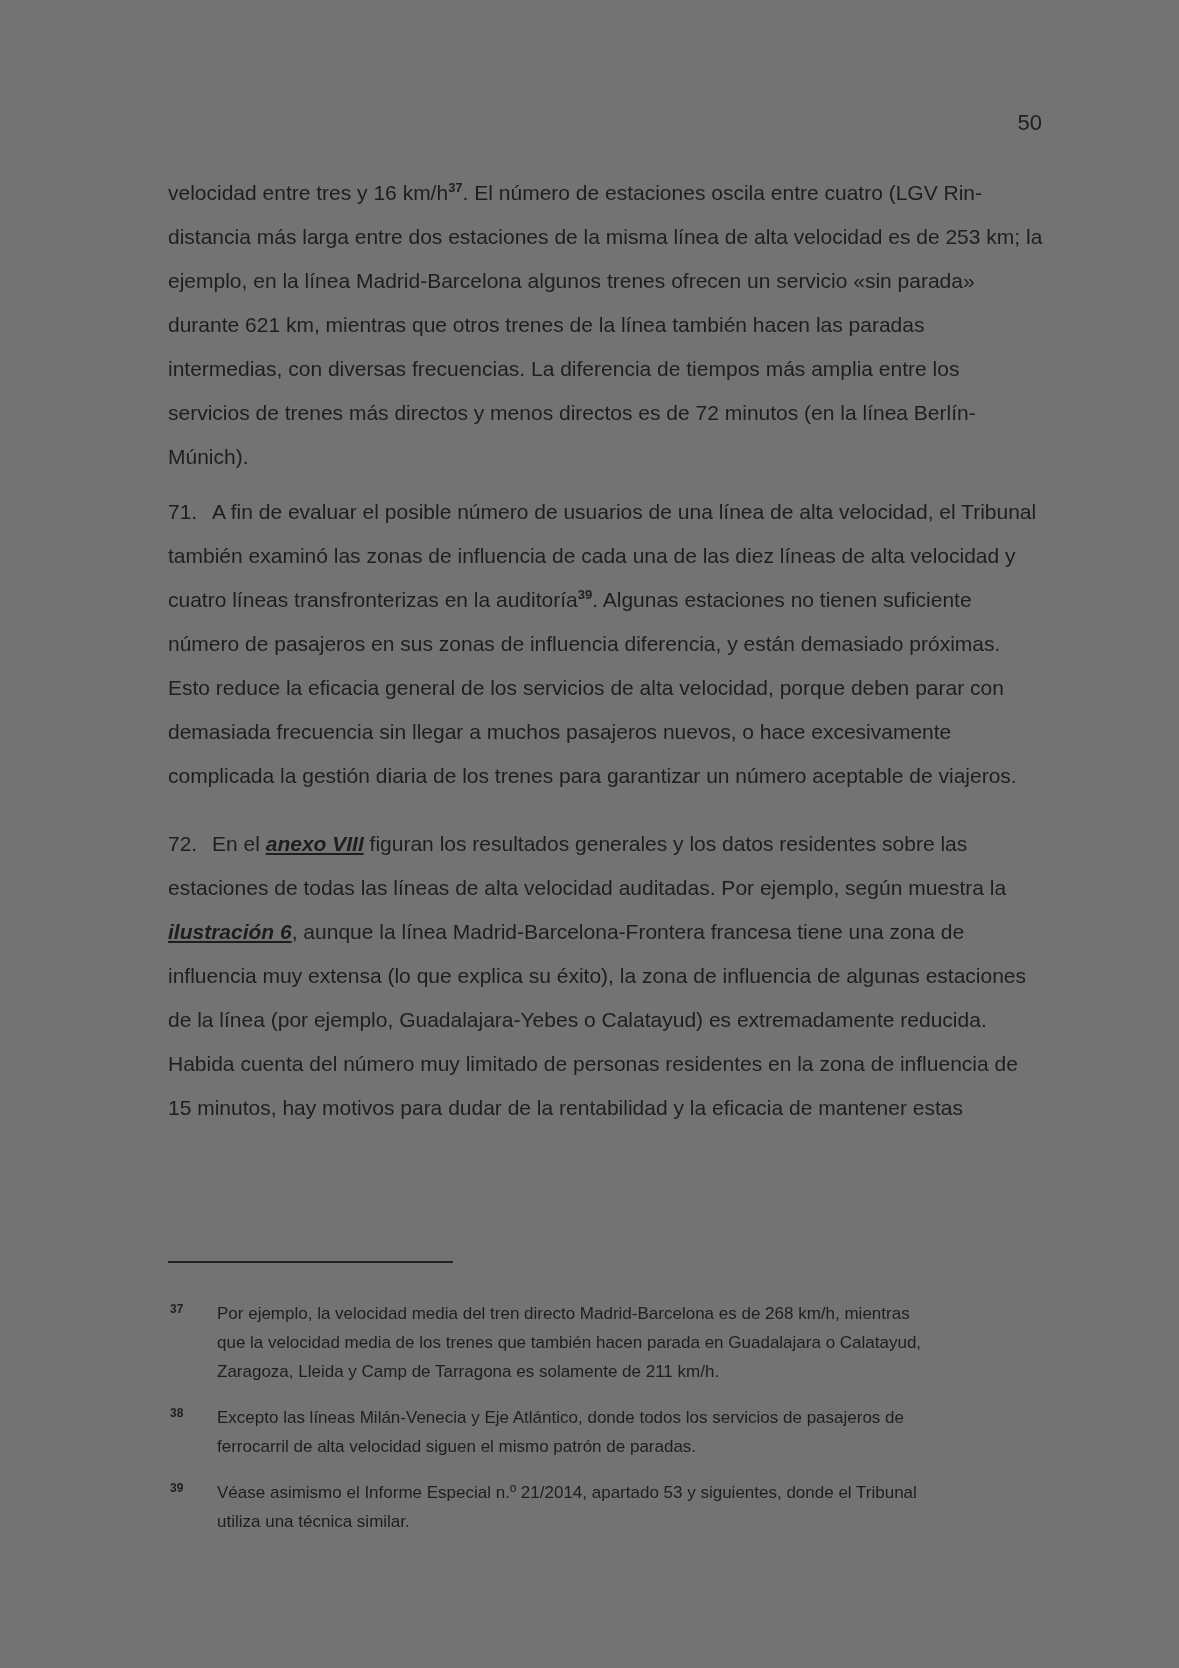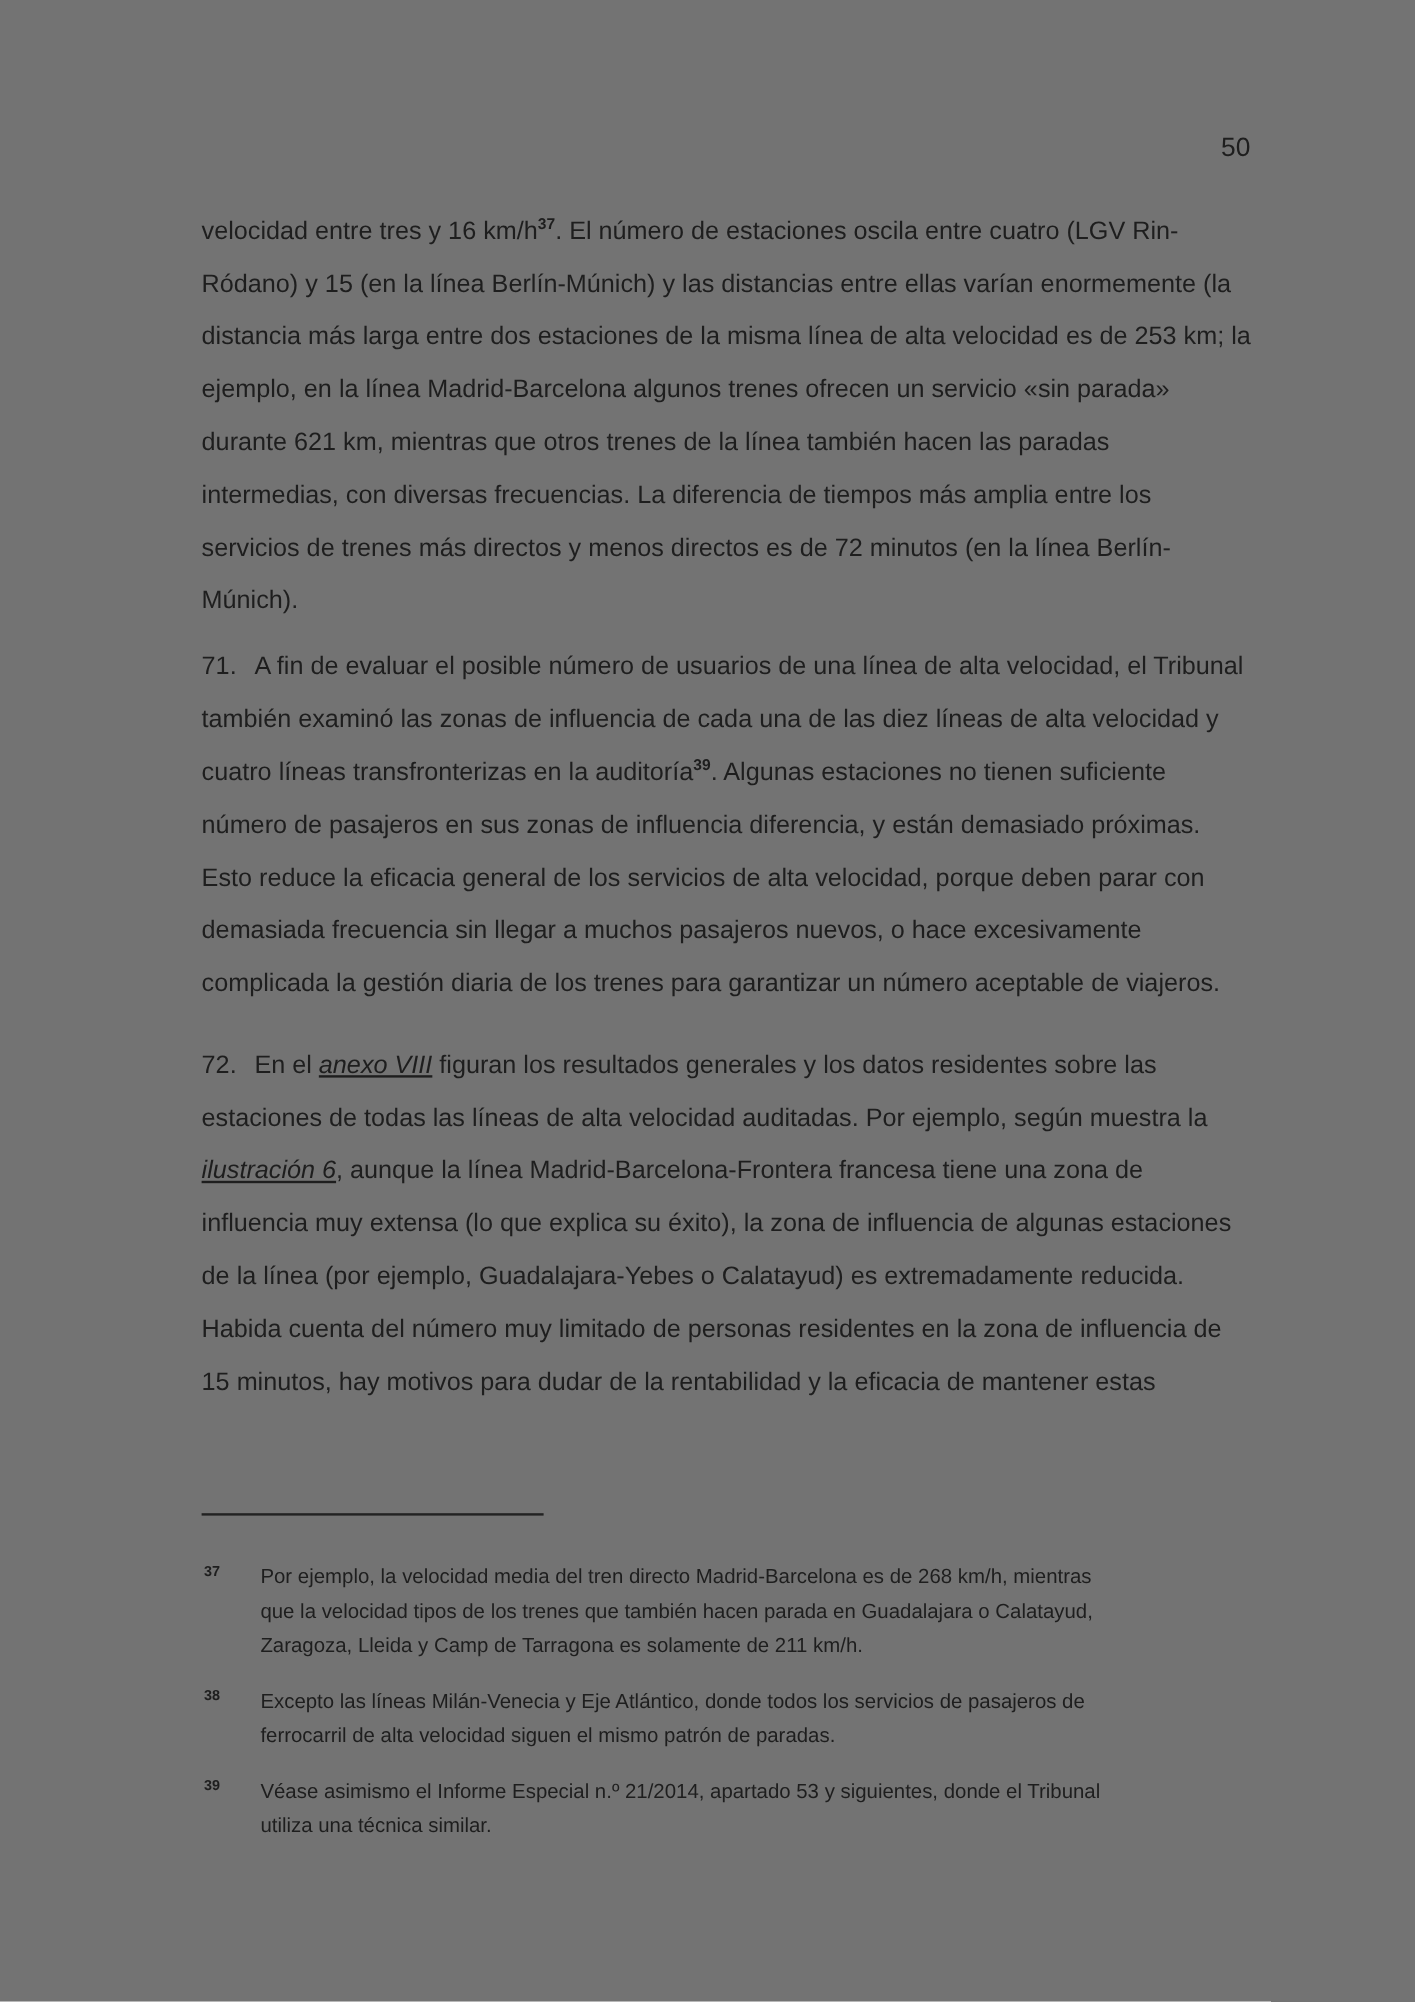--- a/index.html
+++ b/index.html
@@ -101,7 +101,6 @@
 
     <section class="para">
       <div class="line"><span>velocidad entre tres y 16 km/h</span><sup class="ref">37</sup><span>. El número de estaciones oscila entre cuatro (LGV Rin-</span></div>
-      <div class="line">Ródano) y 15 (en la línea Berlín-Múnich) y las distancias entre ellas varían enormemente (la</div>
       <div class="line">distancia más larga entre dos estaciones de la misma línea de alta velocidad es de 253 km; la</div>
       <div class="line">ejemplo, en la línea Madrid-Barcelona algunos trenes ofrecen un servicio «sin parada»</div>
       <div class="line">durante 621 km, mientras que otros trenes de la línea también hacen las paradas</div>

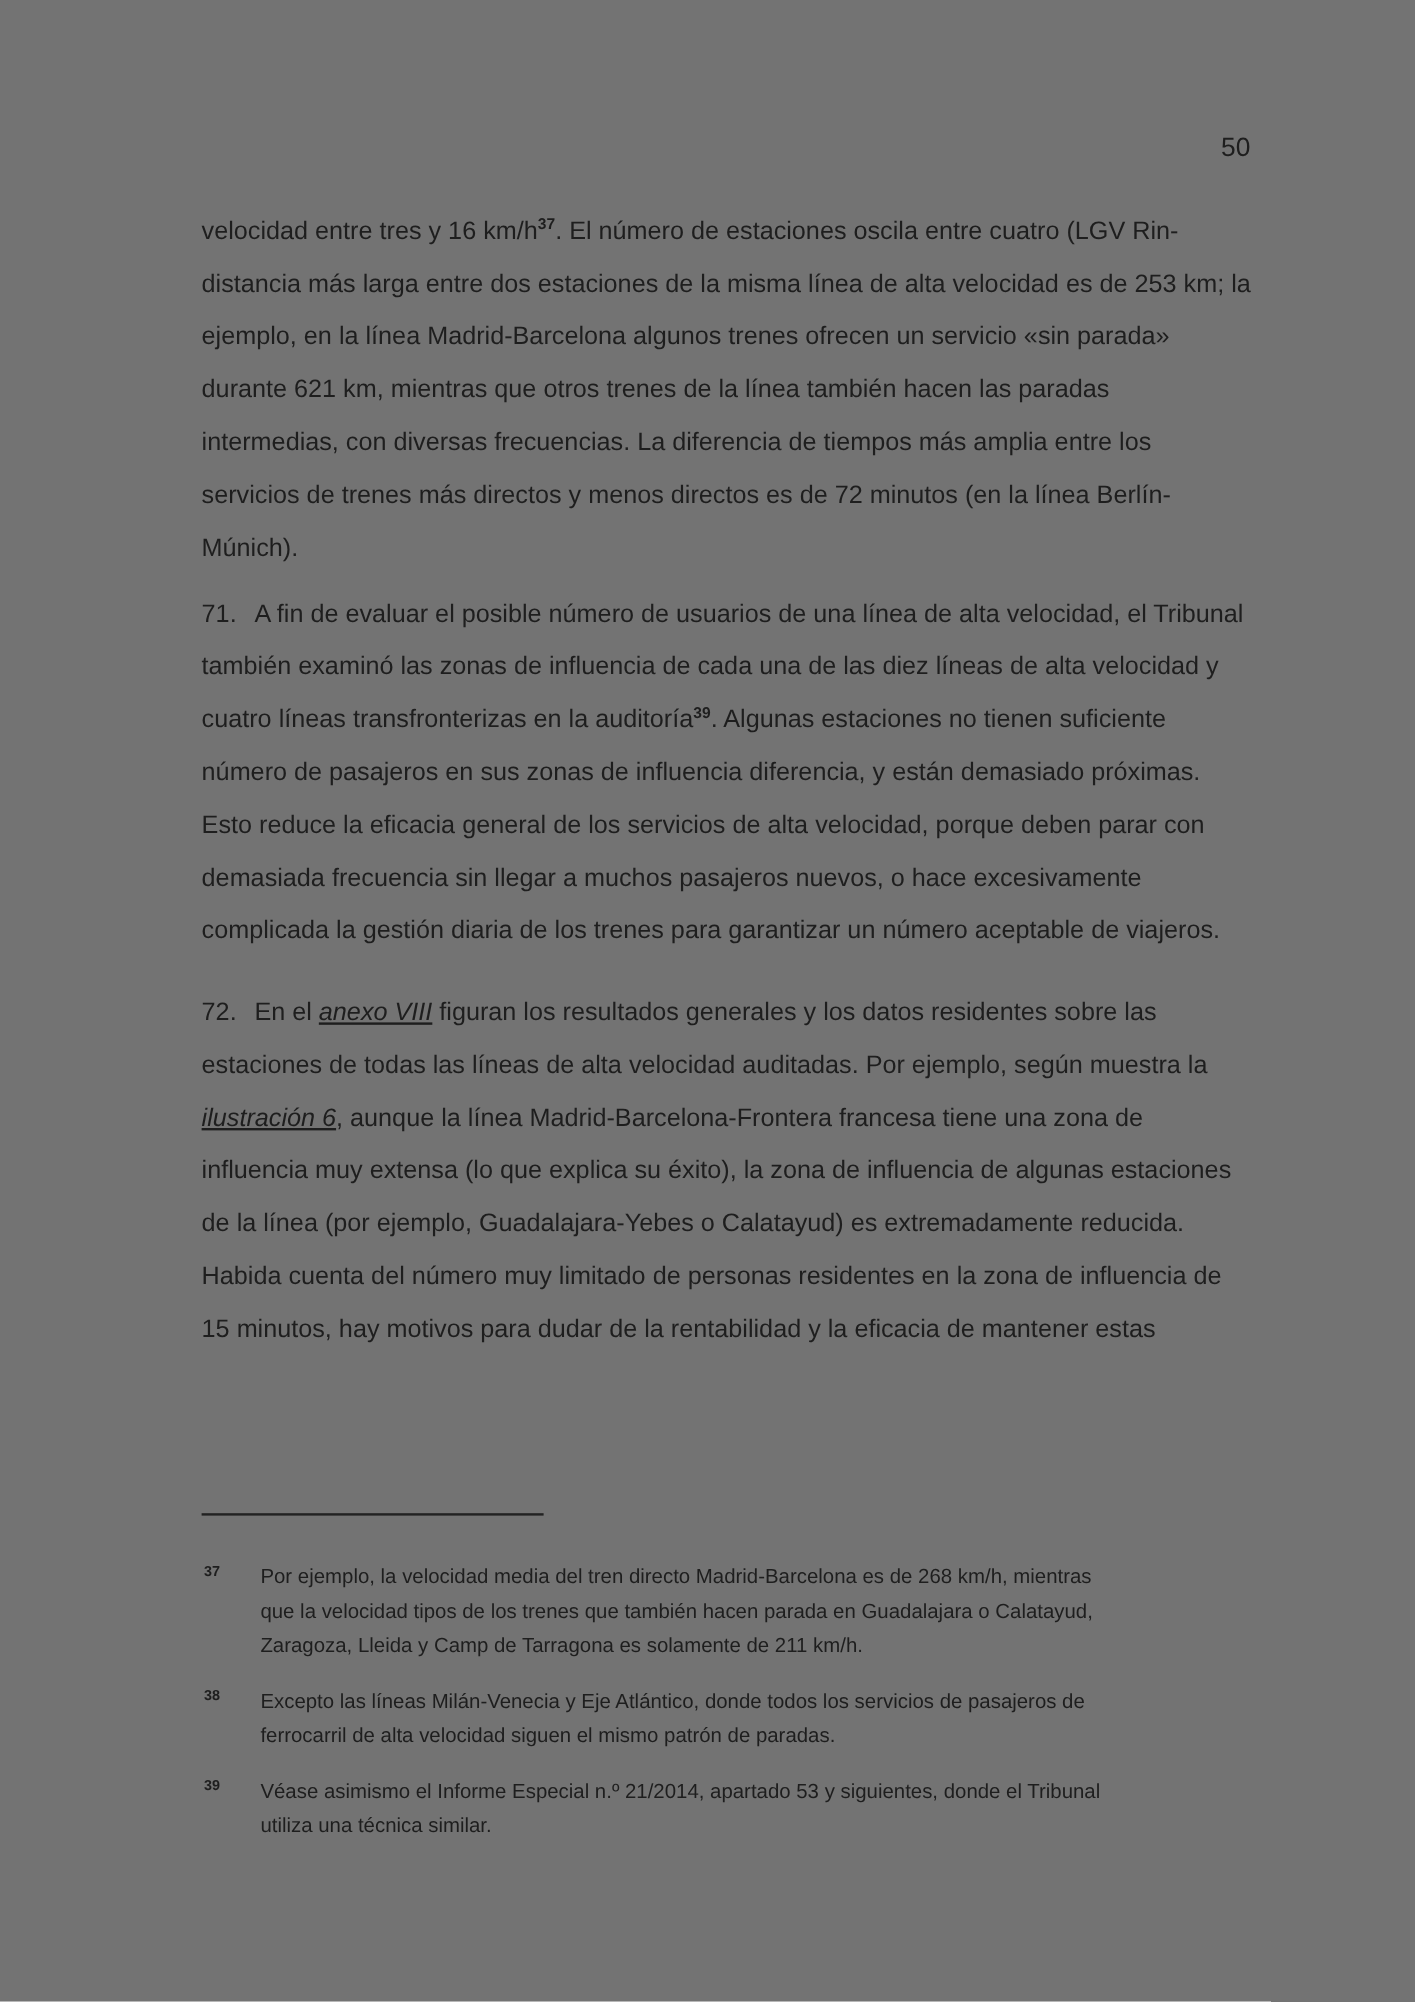--- a/index.html
+++ b/index.html
@@ -53,7 +53,7 @@
     top: -8px;
   }
   .biu {
-    font-weight: normal;
+    font-weight: bold;
     font-style: italic;
     text-decoration: underline;
     color: #1e1e1e;

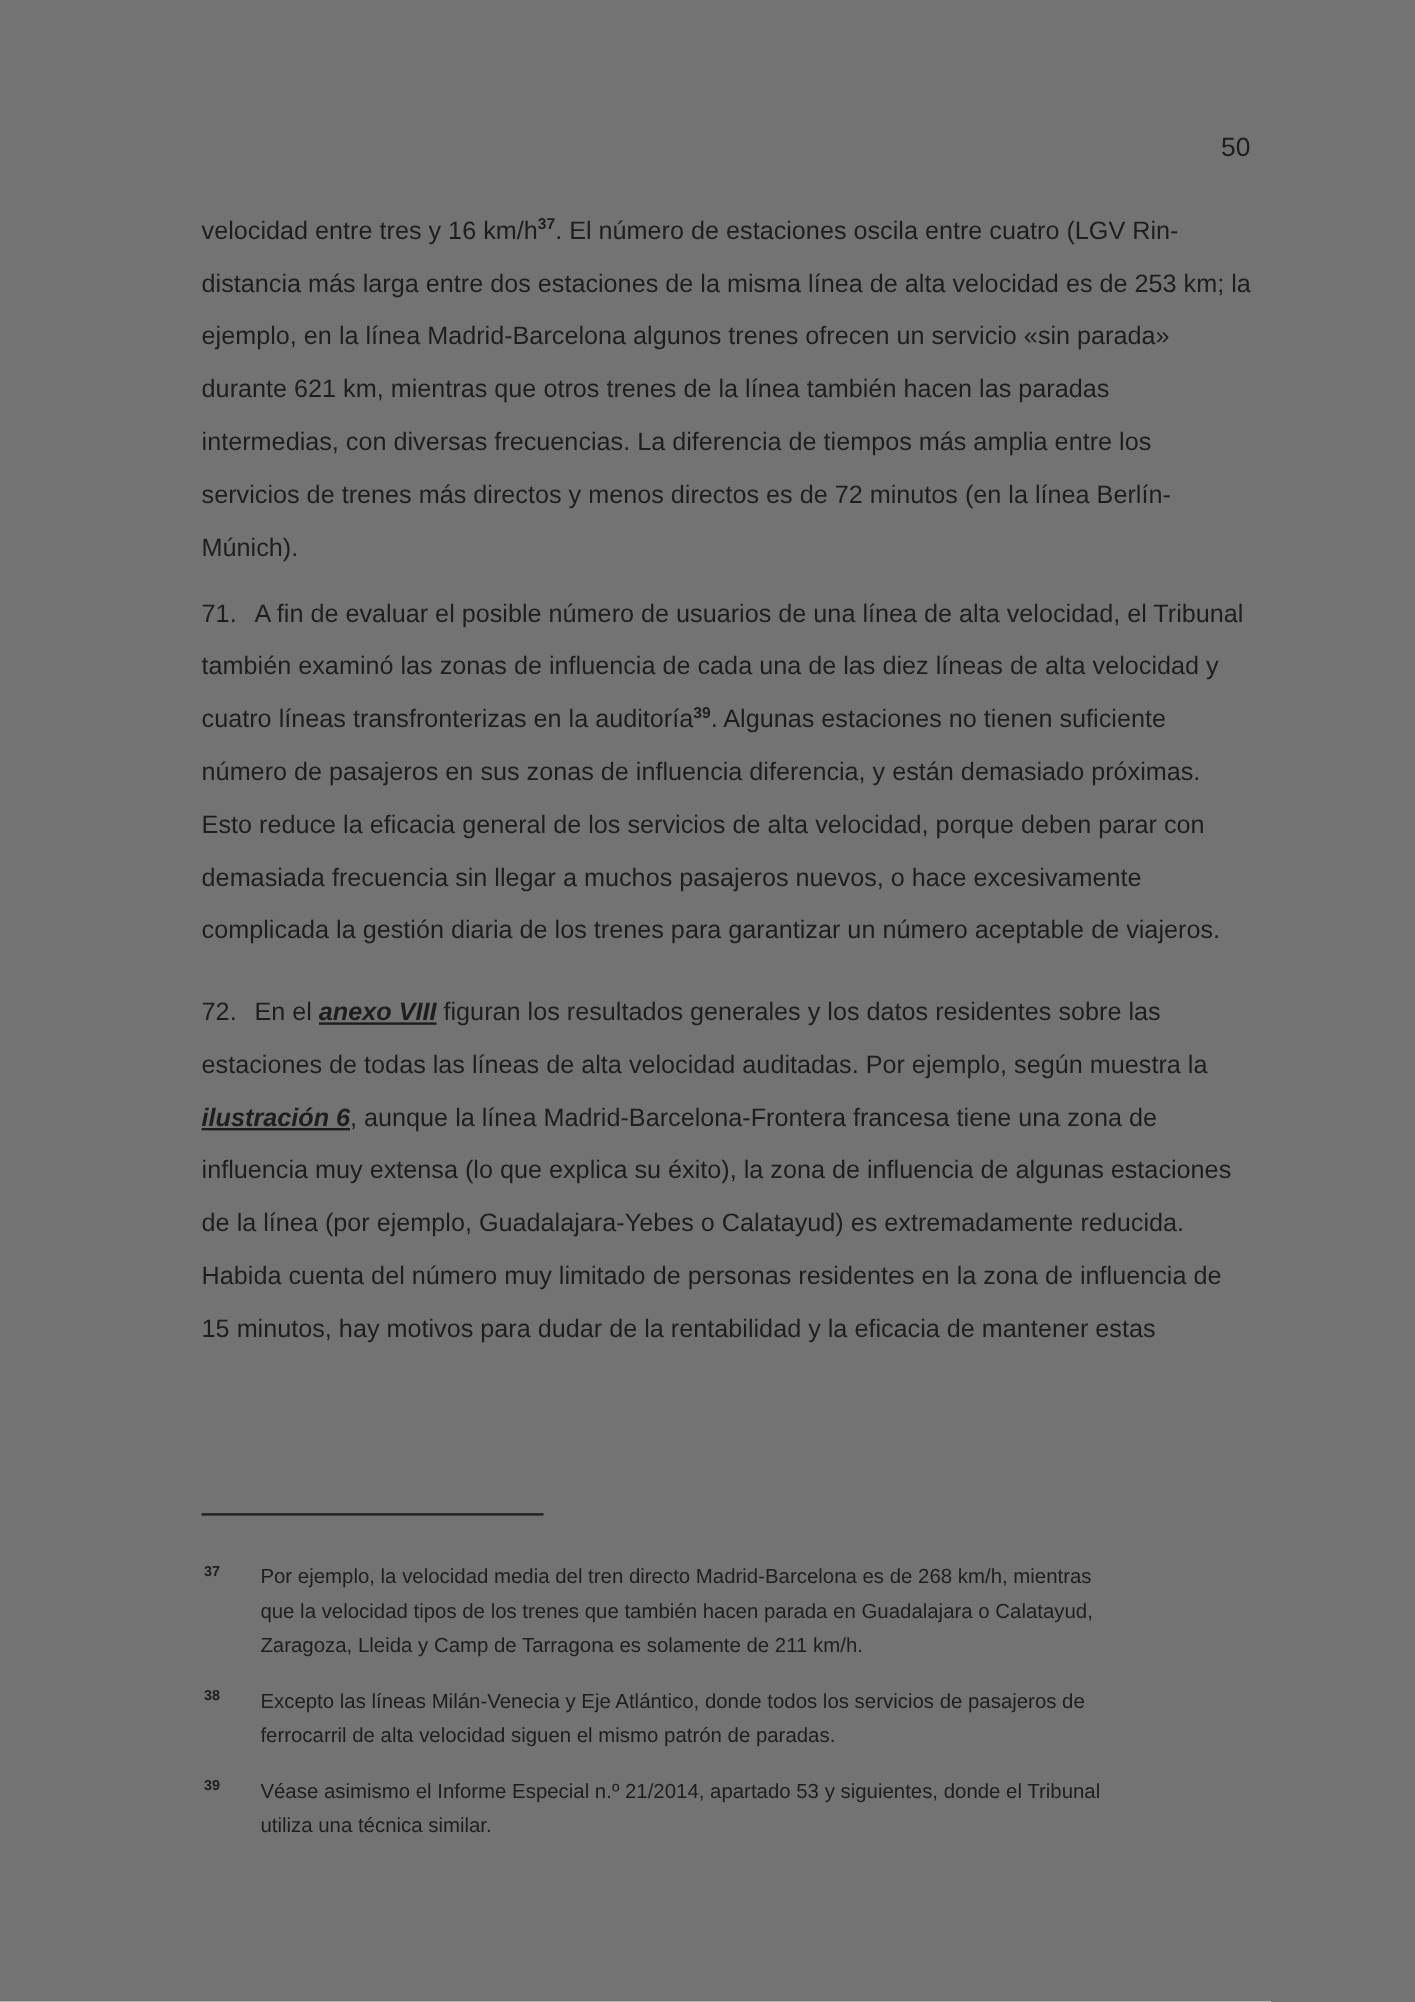--- a/index.html
+++ b/index.html
@@ -139,7 +139,7 @@
       <div class="fn-marker">37</div>
       <div class="fn-text">
         <div class="fn-line">Por ejemplo, la velocidad media del tren directo Madrid-Barcelona es de 268 km/h, mientras</div>
-        <div class="fn-line">que la velocidad tipos de los trenes que también hacen parada en Guadalajara o Calatayud,</div>
+        <div class="fn-line">que la velocidad media de los trenes que también hacen parada en Guadalajara o Calatayud,</div>
         <div class="fn-line">Zaragoza, Lleida y Camp de Tarragona es solamente de 211 km/h.</div>
       </div>
     </div>

